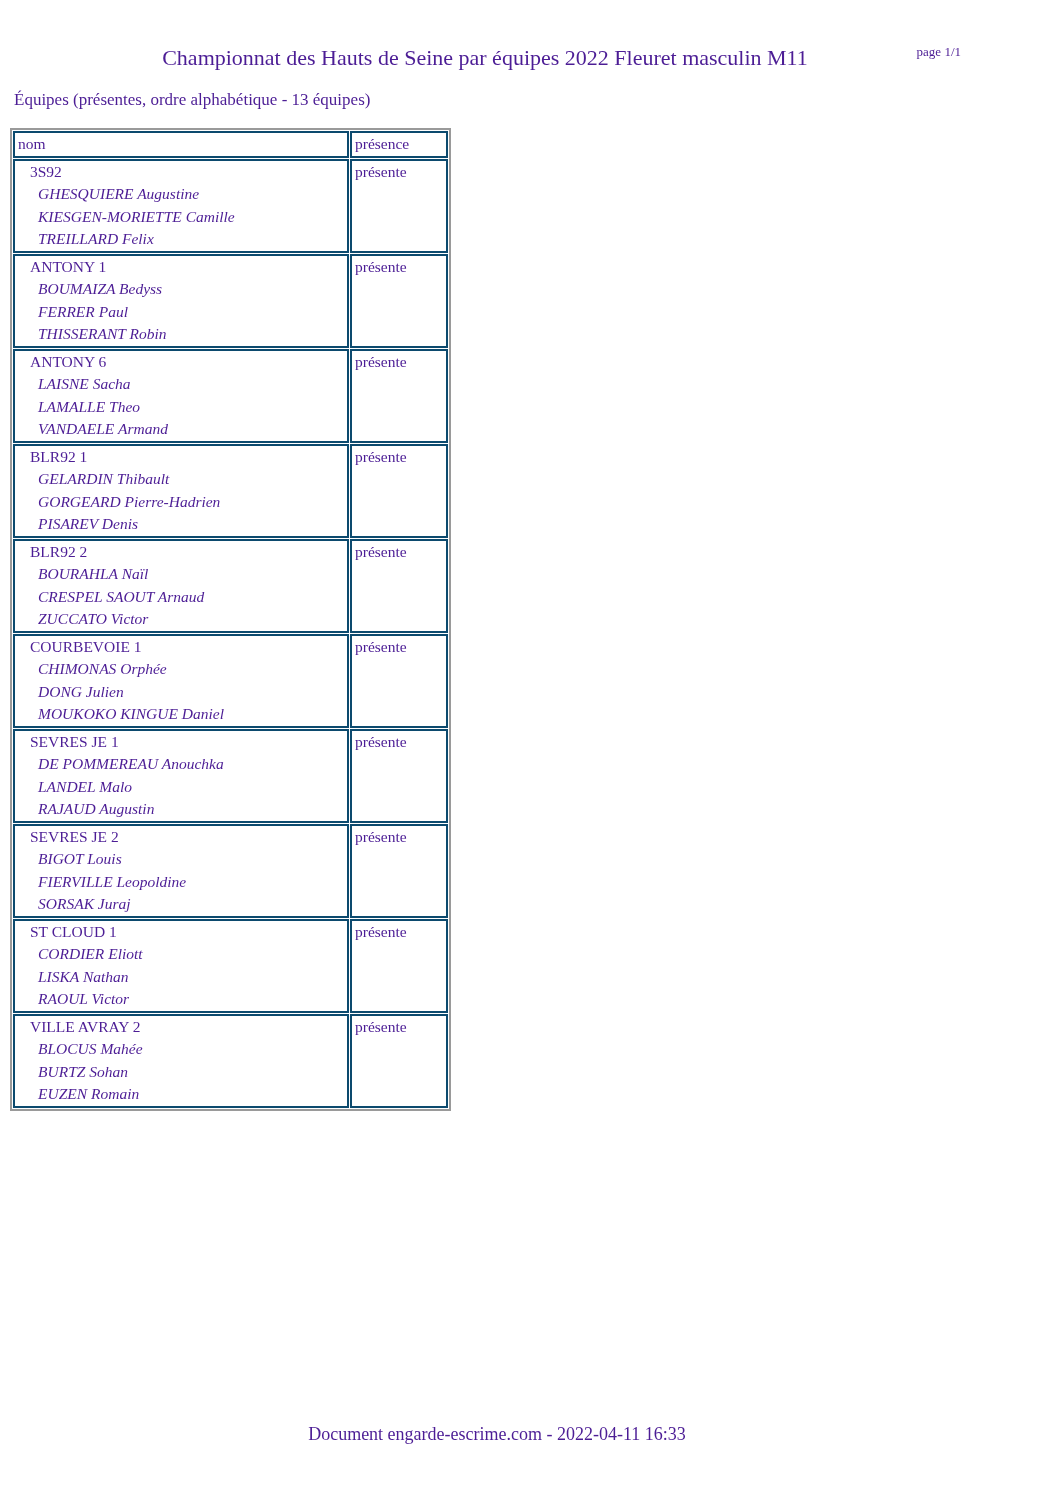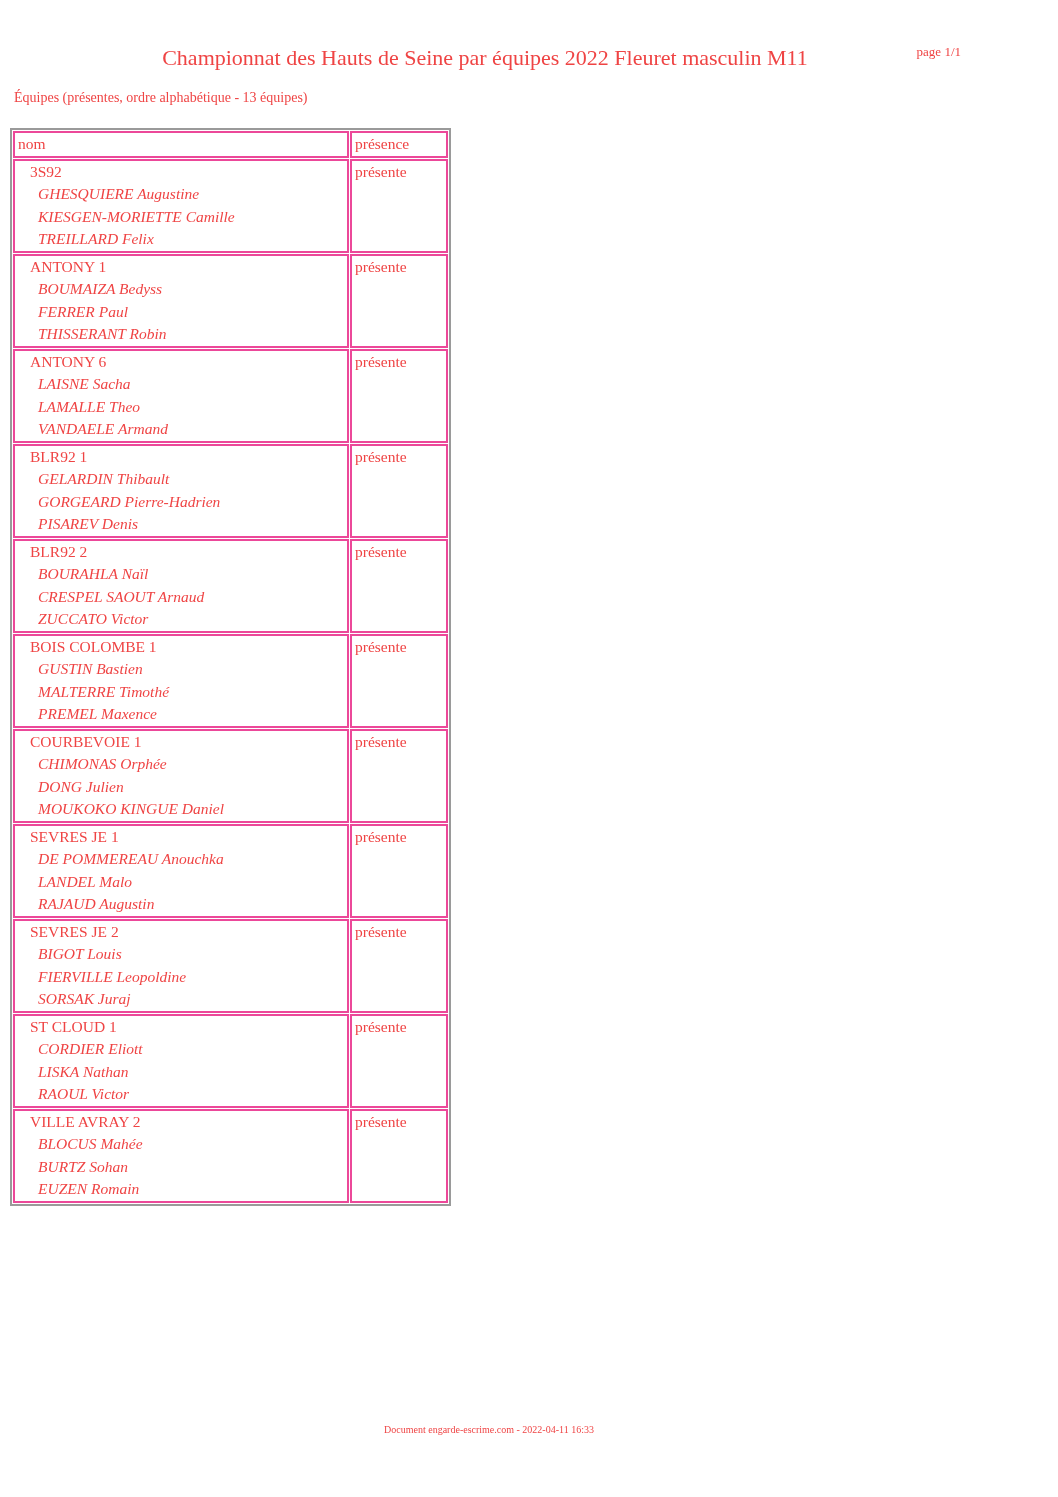--- a/index.html
+++ b/index.html
@@ -10,7 +10,7 @@
     height: 1497px;
     background: #ffffff;
     font-family: "Liberation Serif", serif;
-    color: #ef4444;
+    color: #4c1d95;
     overflow: hidden;
   }
   .doc-title {

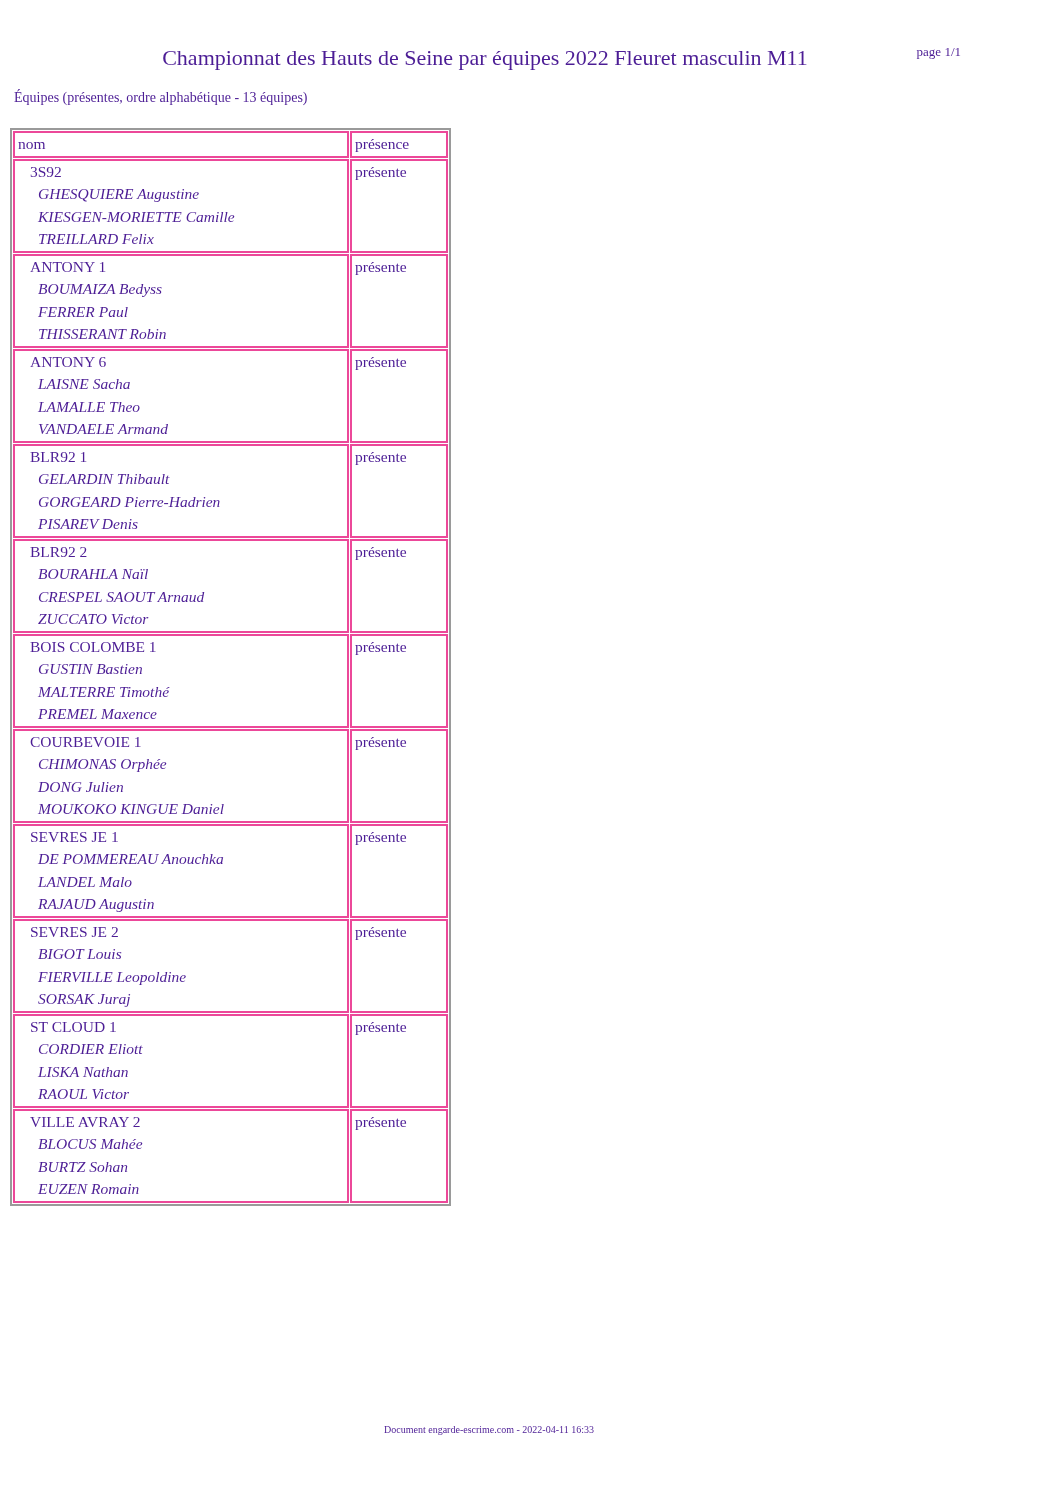--- a/index.html
+++ b/index.html
@@ -32,7 +32,7 @@
     position: absolute;
     top: 90px;
     left: 14px;
-    font-size: 14px;
+    font-size: 17px;
   }
   .teams-table-wrap {
     position: absolute;

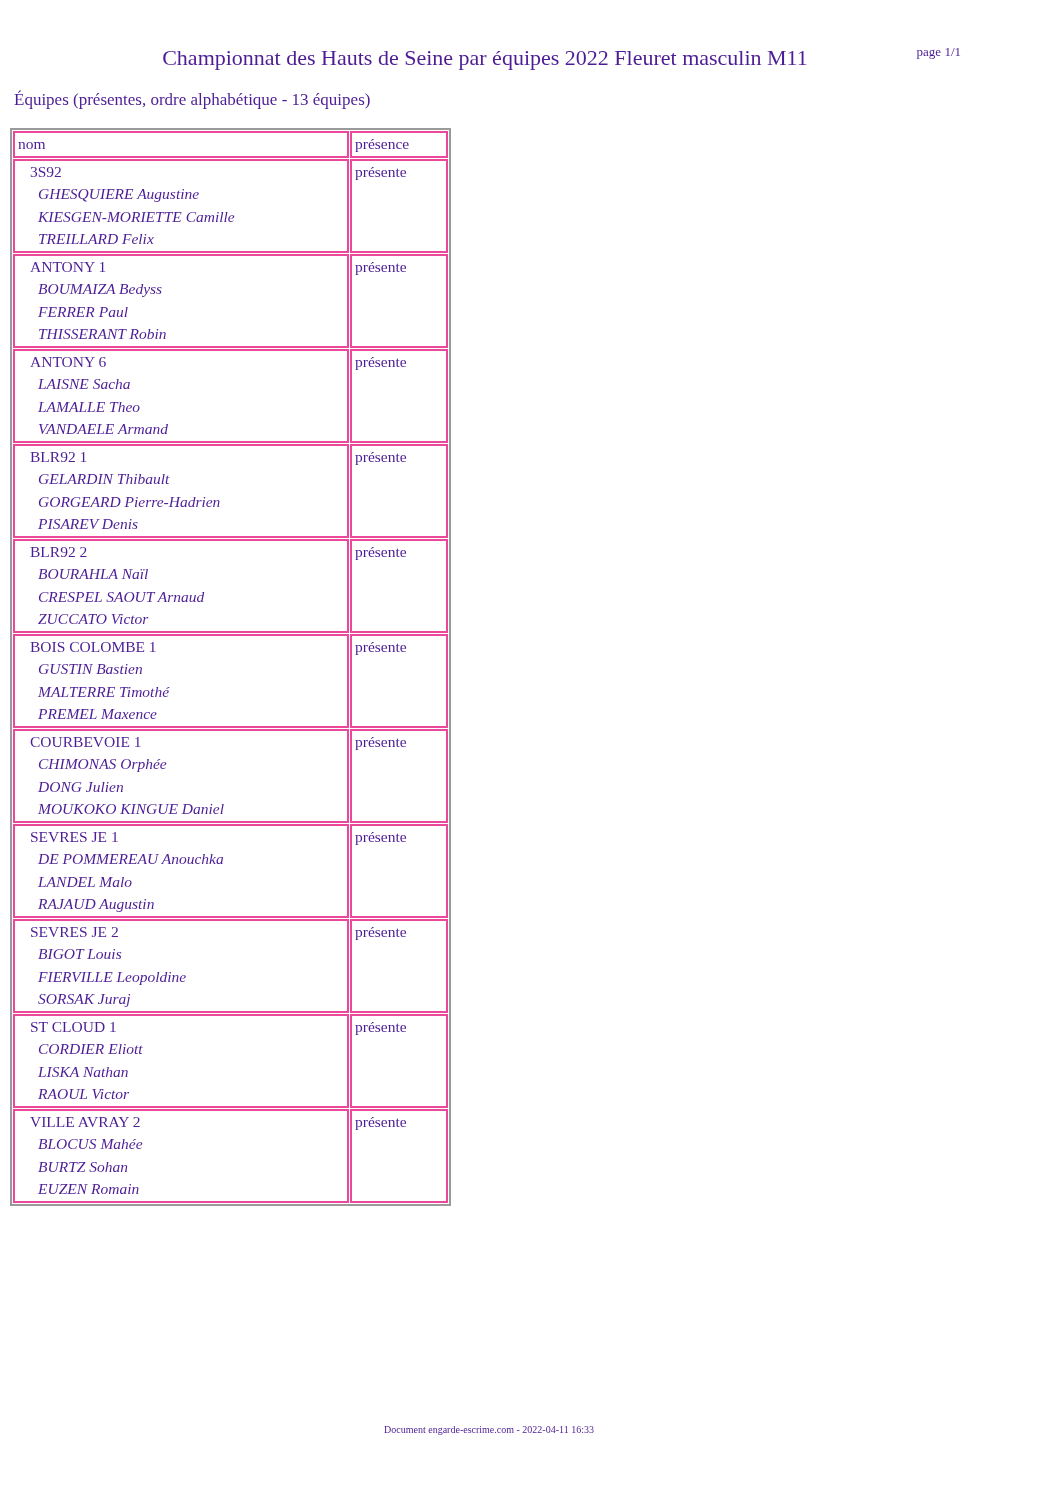--- a/index.html
+++ b/index.html
@@ -47,7 +47,7 @@
   }
   table.teams-table th,
   table.teams-table td {
-    border: 2px solid #ec4899;
+    border: 2px solid #0c4a6e;
     padding: 0 3px;
     font-size: 15.5px;
     line-height: 22.5px;

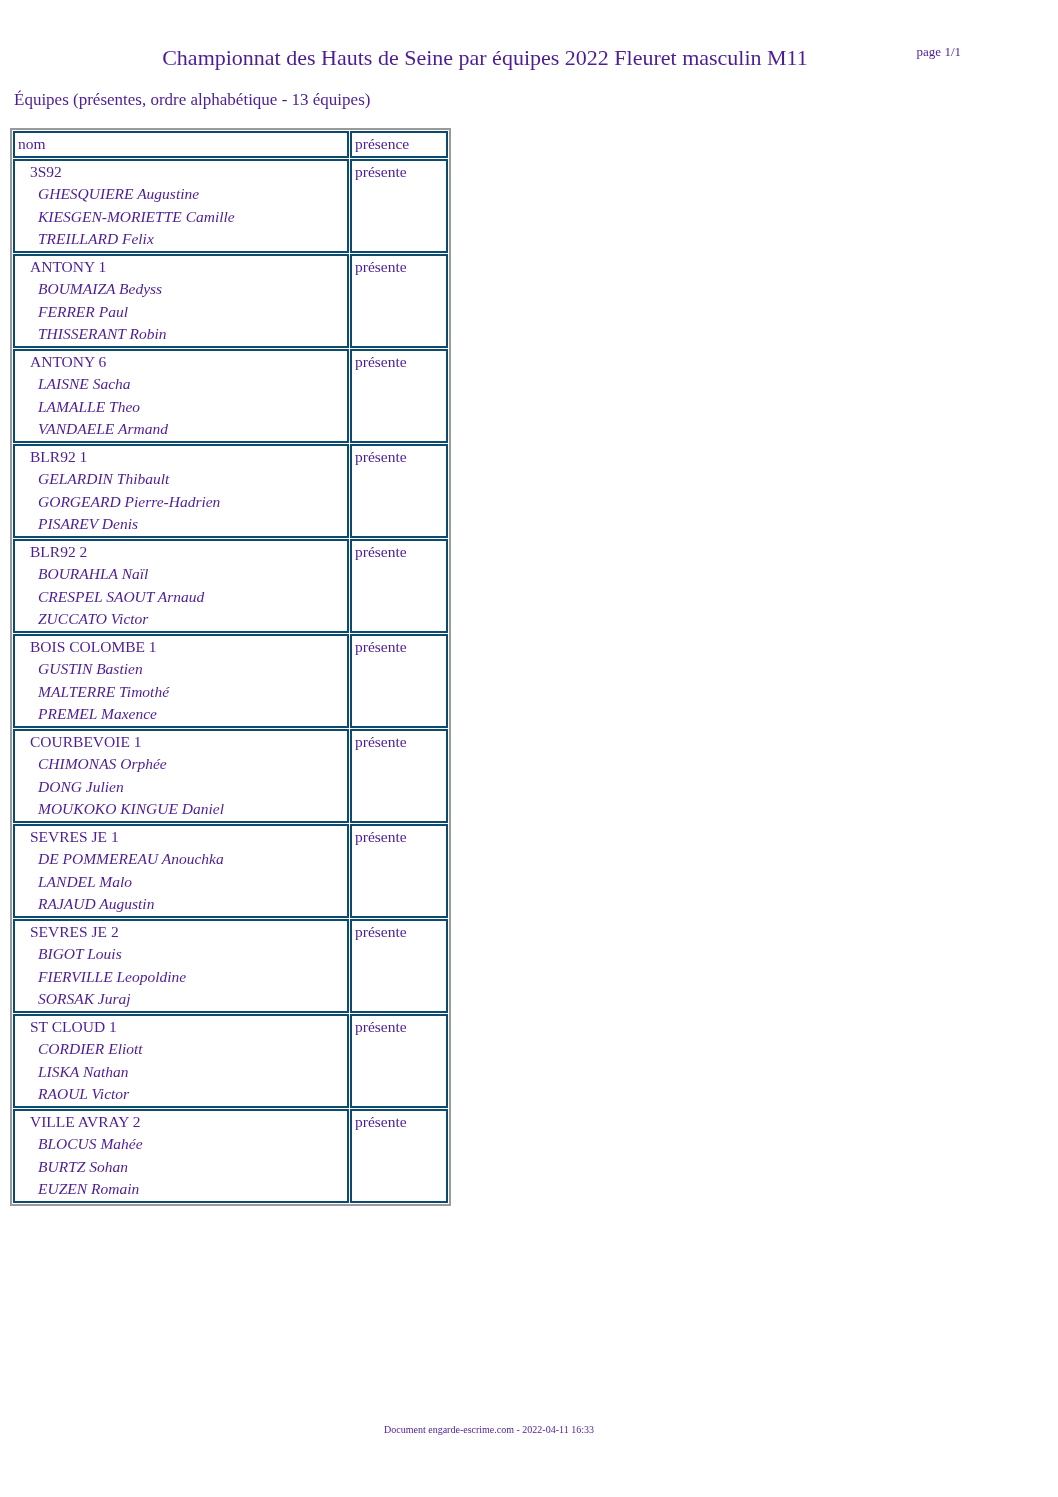--- a/index.html
+++ b/index.html
@@ -137,15 +137,6 @@
           </tr>
           <tr>
             <td class="team-cell">
-              <div class="team-name">BOIS COLOMBE 1</div>
-              <div class="team-member">GUSTIN Bastien</div>
-              <div class="team-member">MALTERRE Timothé</div>
-              <div class="team-member">PREMEL Maxence</div>
-            </td>
-            <td class="presence-cell">présente</td>
-          </tr>
-          <tr>
-            <td class="team-cell">
               <div class="team-name">COURBEVOIE 1</div>
               <div class="team-member">CHIMONAS Orphée</div>
               <div class="team-member">DONG Julien</div>

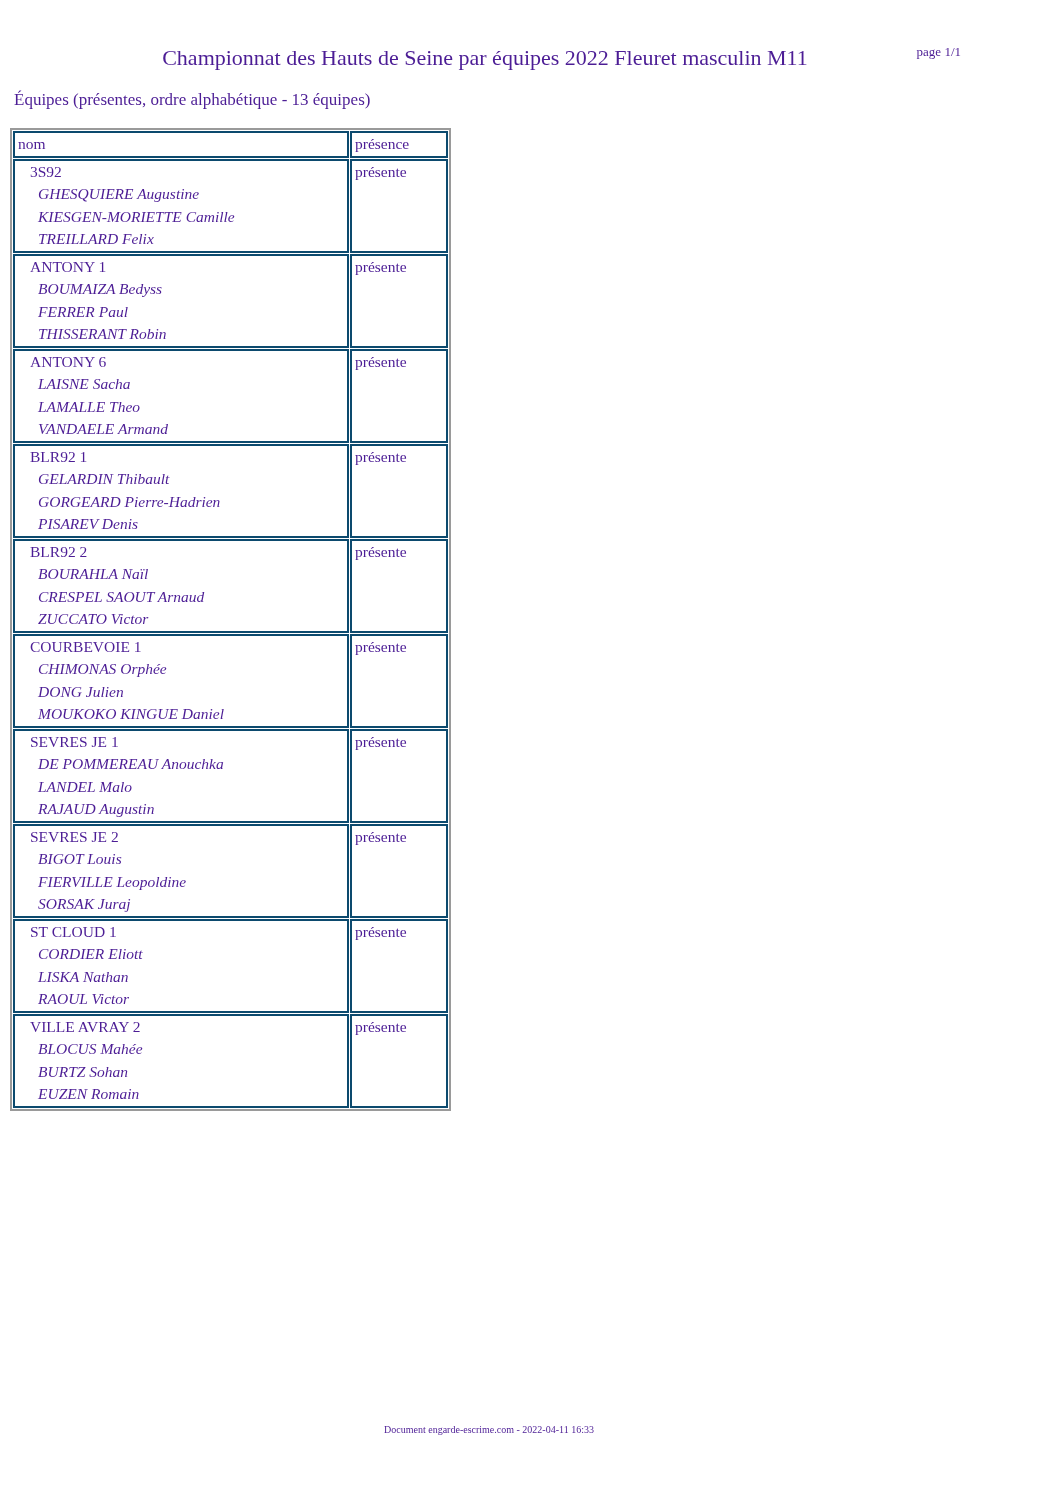--- a/index.html
+++ b/index.html
@@ -64,10 +64,10 @@
   .footer {
     position: absolute;
     top: 1424px;
-    left: 4px;
+    left: 12px;
     width: 100%;
     text-align: center;
-    font-size: 10px;
+    font-size: 18px;
   }
 </style>
 </head>

